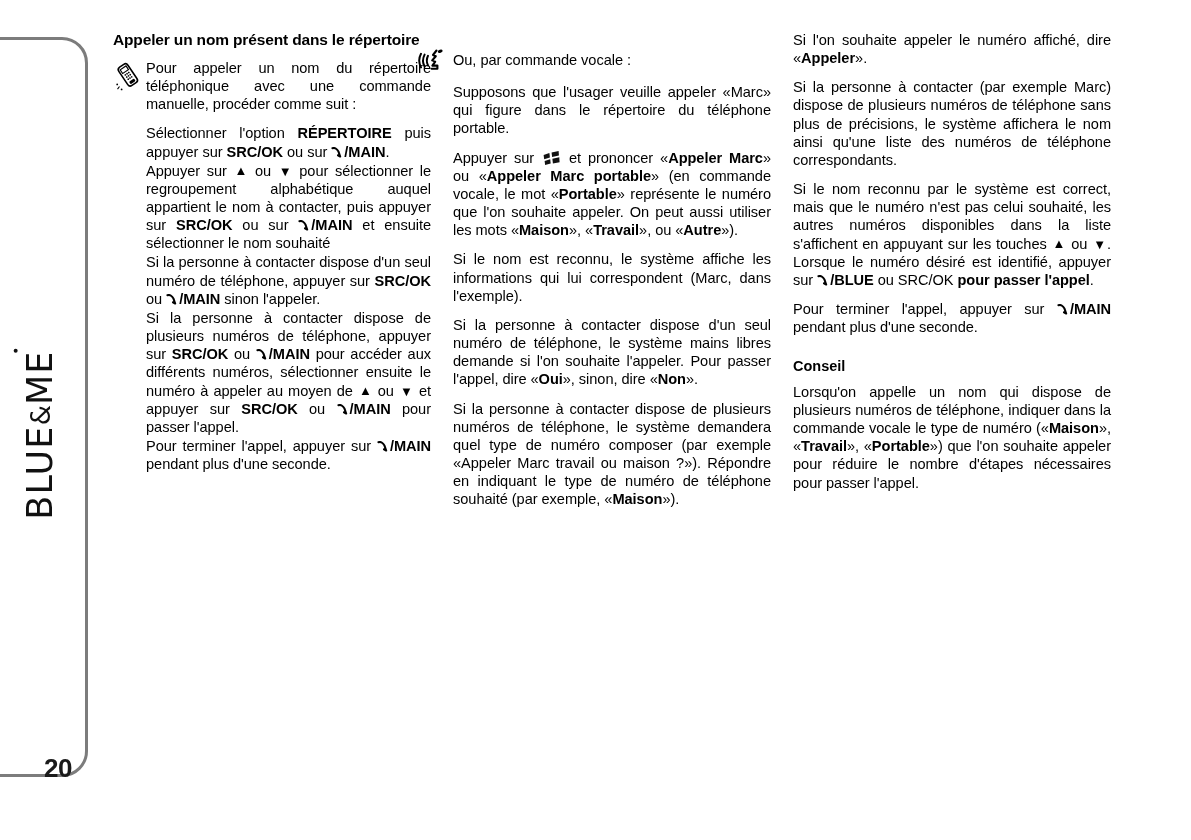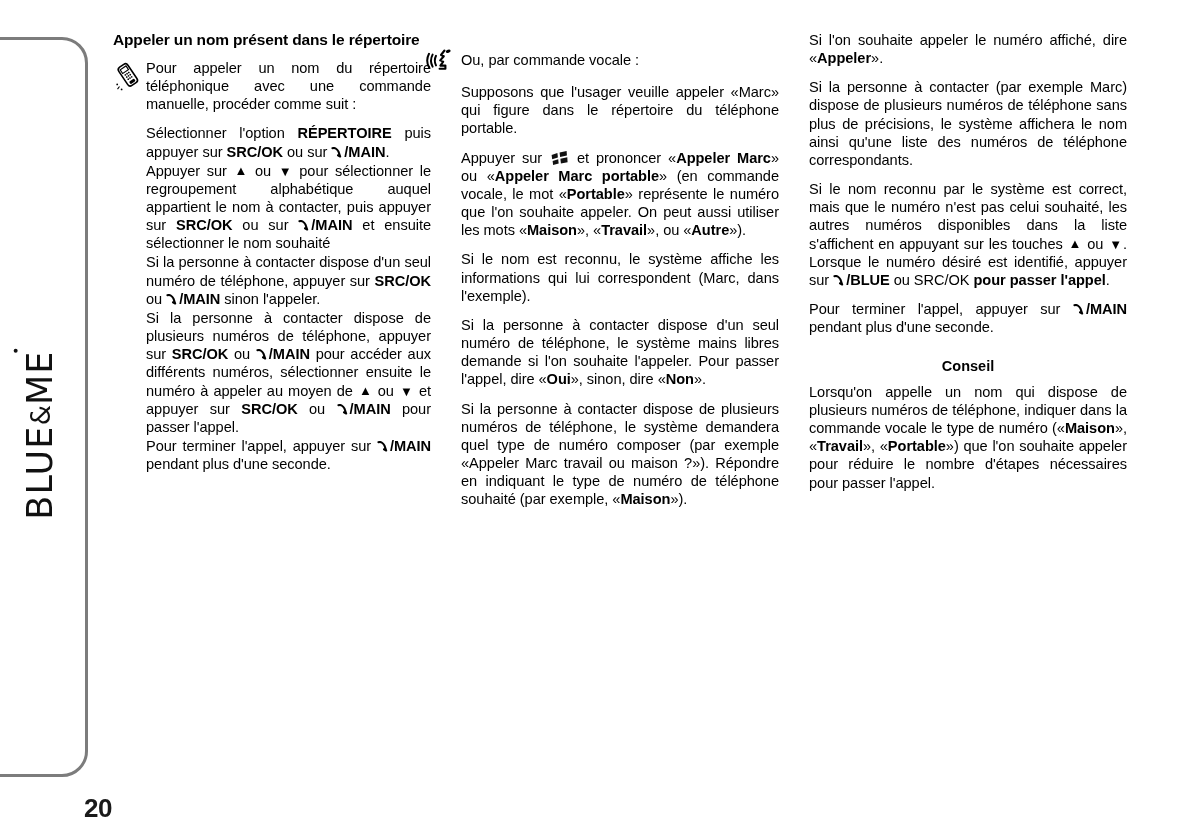--- a/index.html
+++ b/index.html
@@ -90,7 +90,7 @@
     width: 1066px;
     height: 780px;
     display: flex;
-    gap: 30px;
+    gap: 22px;
     z-index: 2;
   }
   .column {

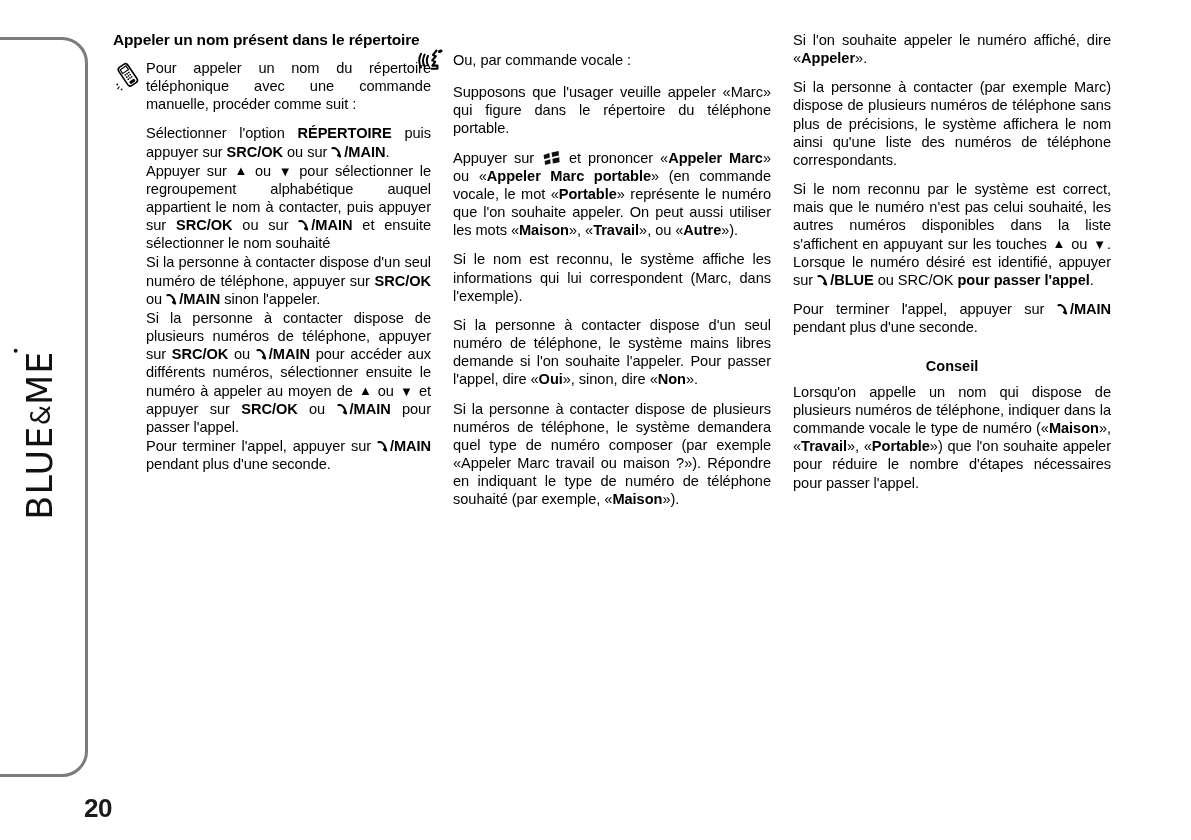--- a/index.html
+++ b/index.html
@@ -111,7 +111,6 @@
     font-weight: bold;
     line-height: 1.2;
     margin: 0 0 7px 0;
-    text-align: center;
   }
 
   p.para {

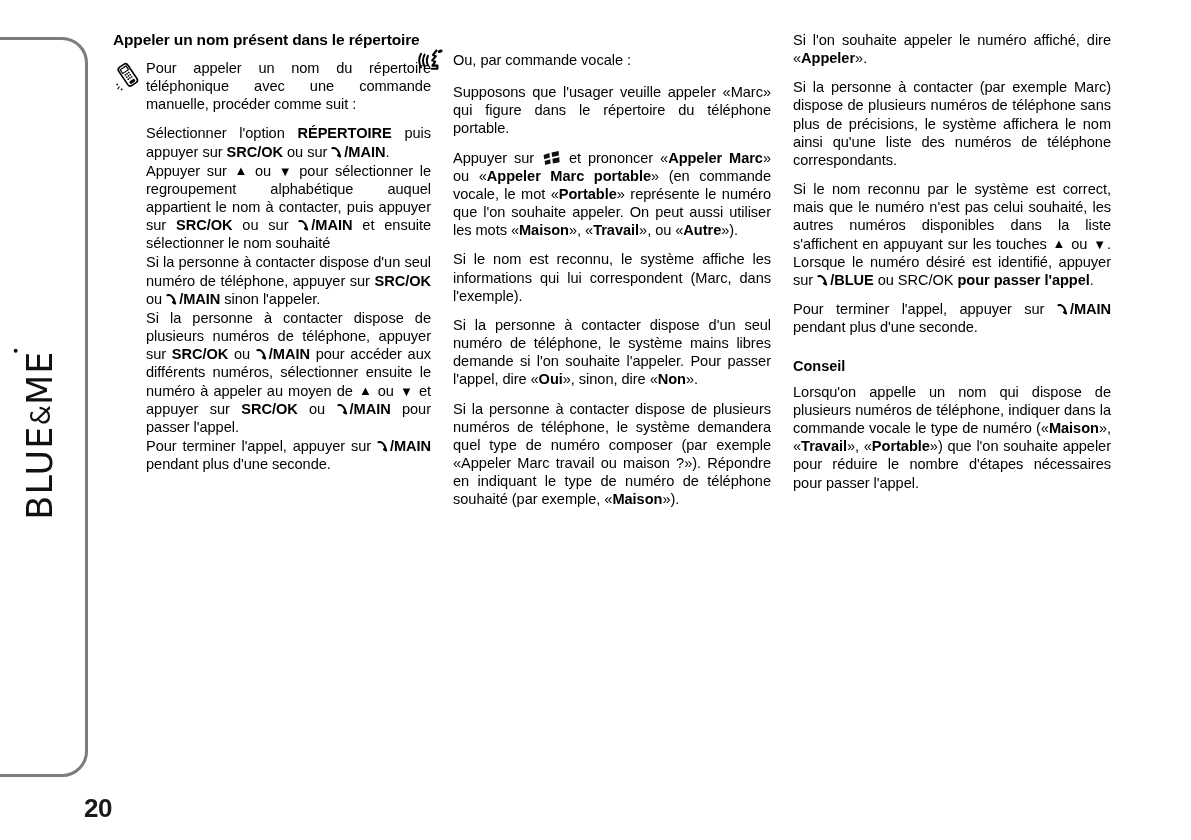--- a/index.html
+++ b/index.html
@@ -72,14 +72,13 @@
   #page-number {
     position: absolute;
     left: 44px;
-    top: 793px;
+    top: 753px;
     font-family: "Liberation Sans", sans-serif;
     font-size: 26px;
     font-weight: bold;
     color: #1a1a1a;
     z-index: 4;
     letter-spacing: -0.5px;
-    margin-left: 40px;
   }
 
   

